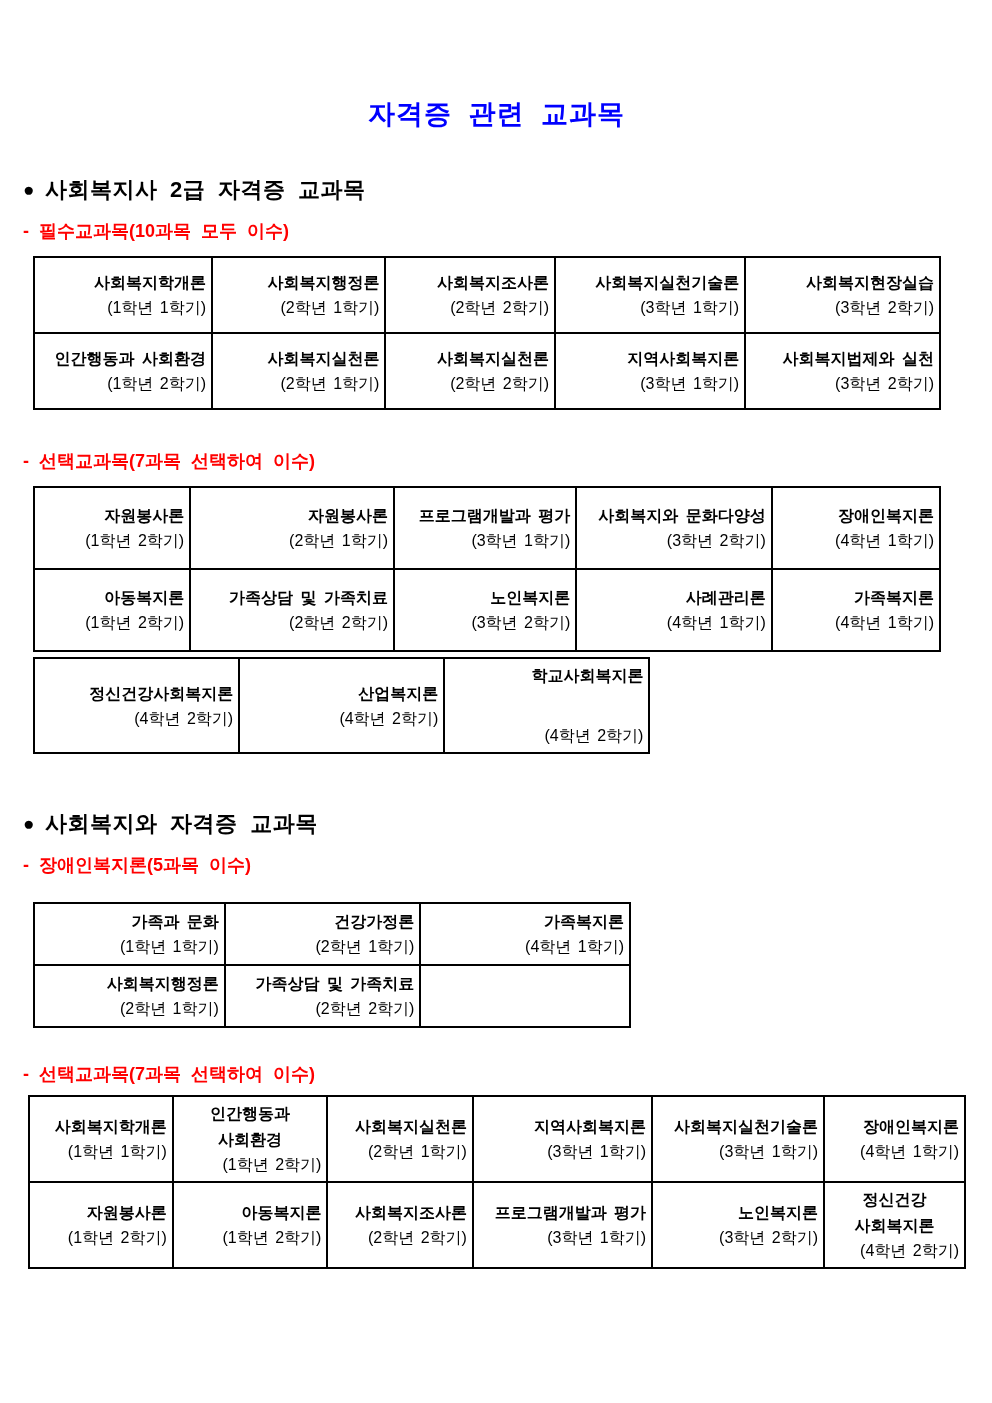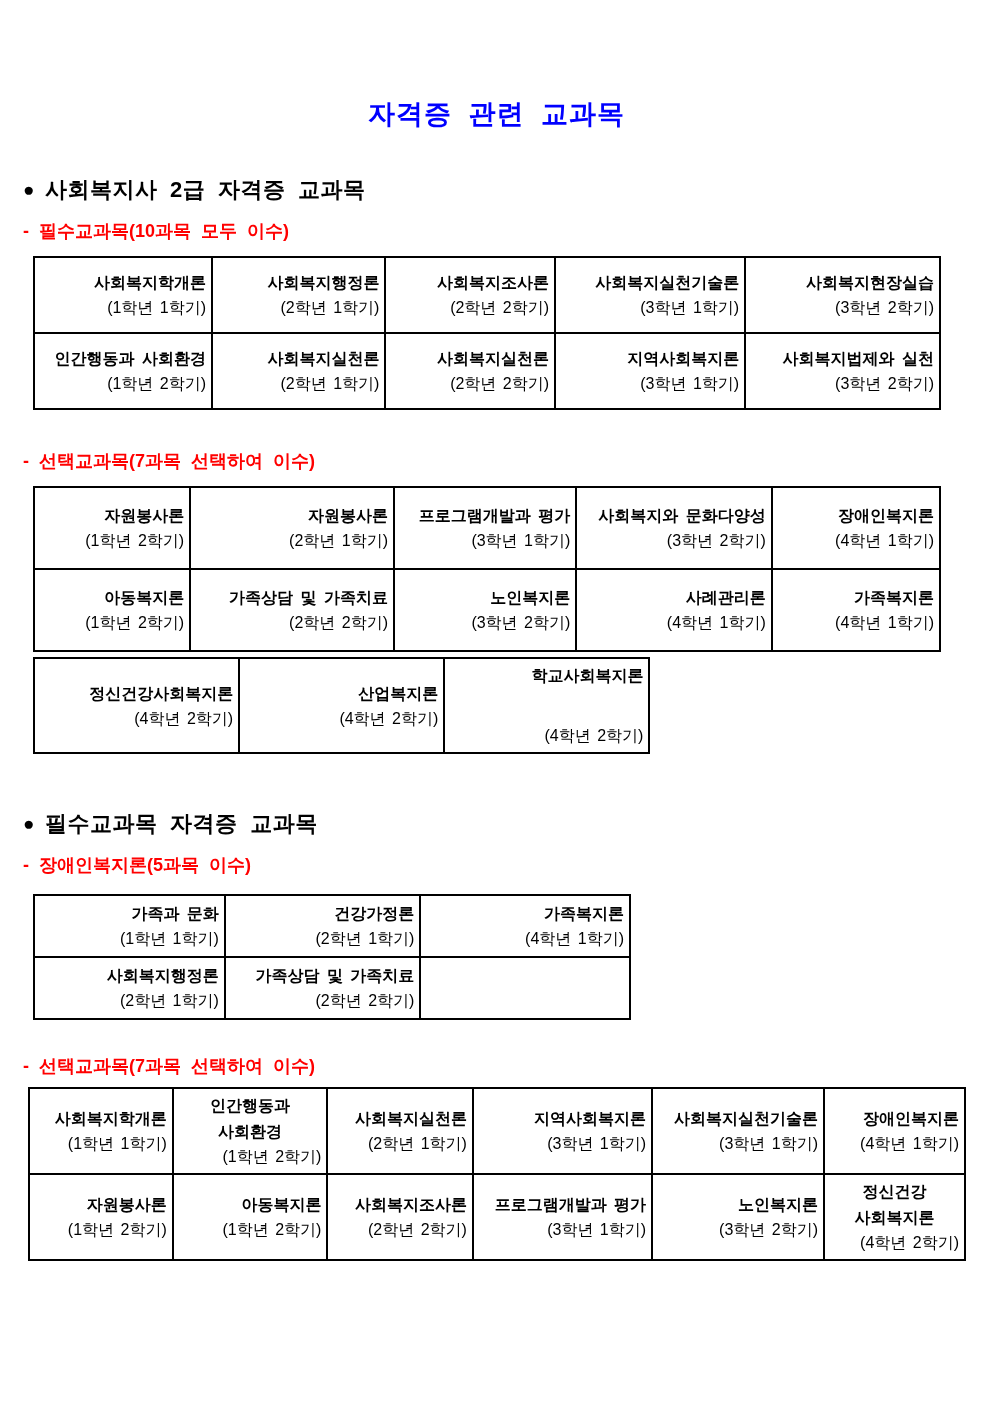--- a/index.html
+++ b/index.html
@@ -179,7 +179,7 @@
   <section>
     <h2 class="sec-head sec-head-2">
       <span class="bullet">●</span>
-      <span>필수교과목 자격증 교과목</span>
+      <span>사회복지와 자격증 교과목</span>
     </h2>
 
     <p class="sub-label">- 장애인복지론(5과목 이수)</p>

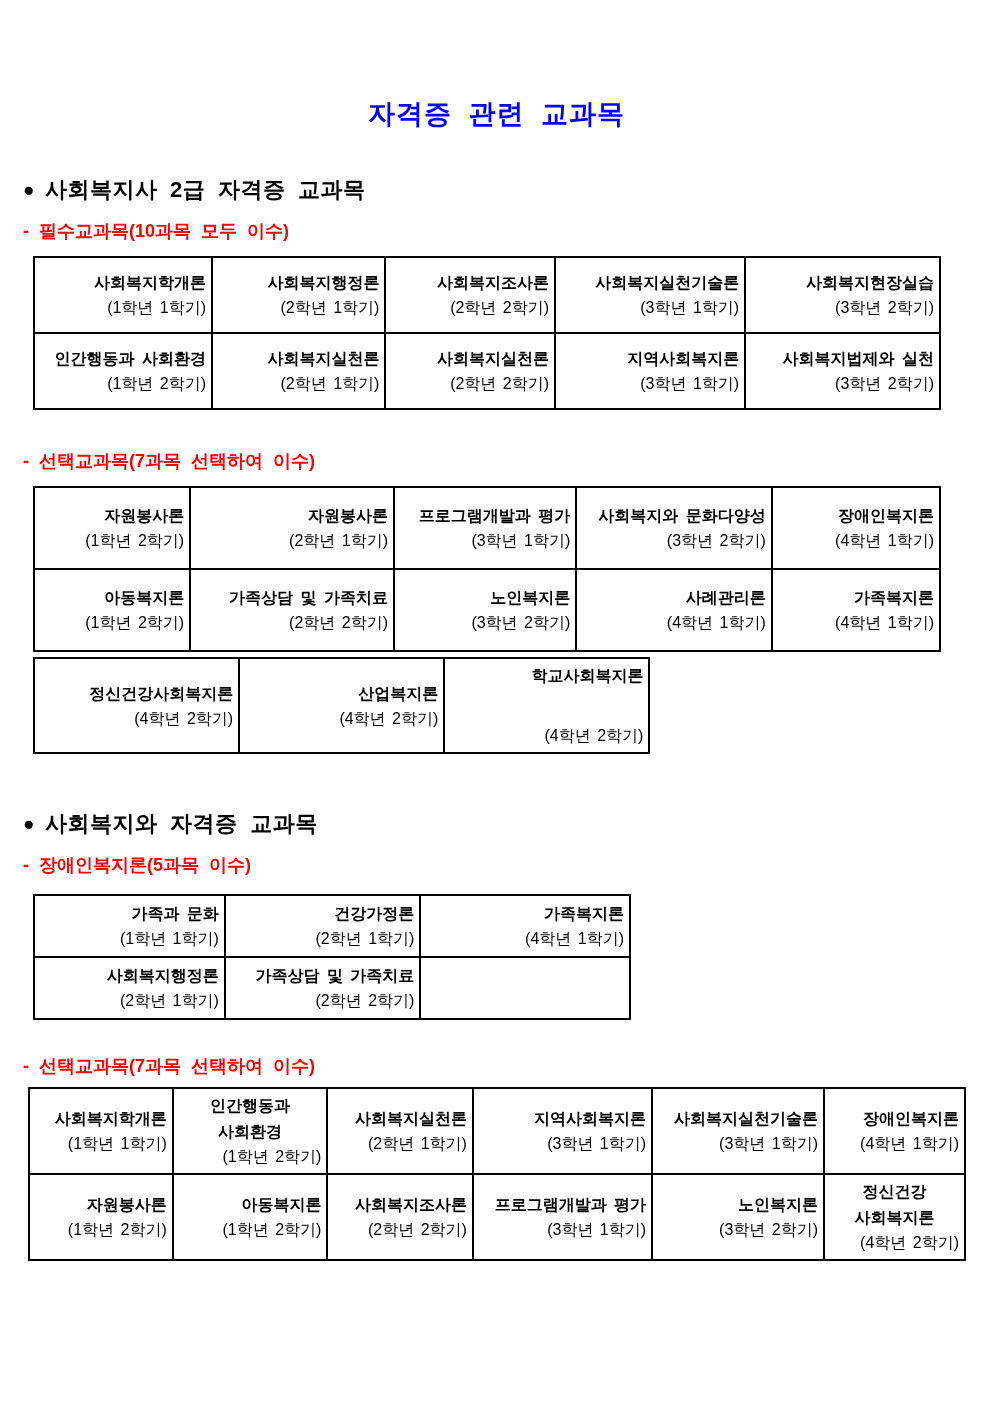--- a/index.html
+++ b/index.html
@@ -31,7 +31,7 @@
   .sub-label.gap-lg{margin-top:38px;}
   .sub-label.gap-md{margin-top:33px;}
   .ctable{margin-top:12px; margin-left:10px;}
-  .ctable.tbl3{margin-top:16px;}
+  .ctable.tbl3{margin-top:24px;}
   .ctable.tbl4{margin-top:8px; margin-left:5px;}
   .tbl1{width:908px;}
   .tbl2{width:908px;}

